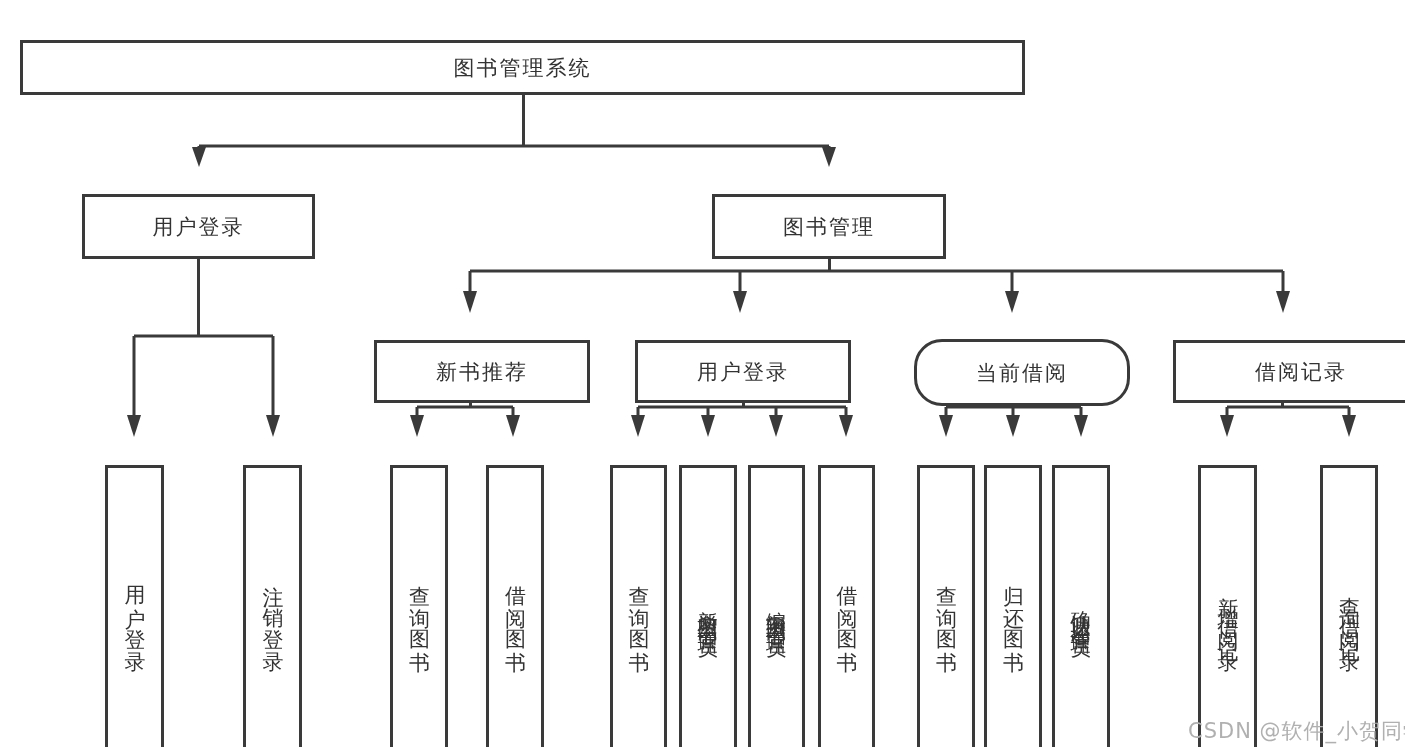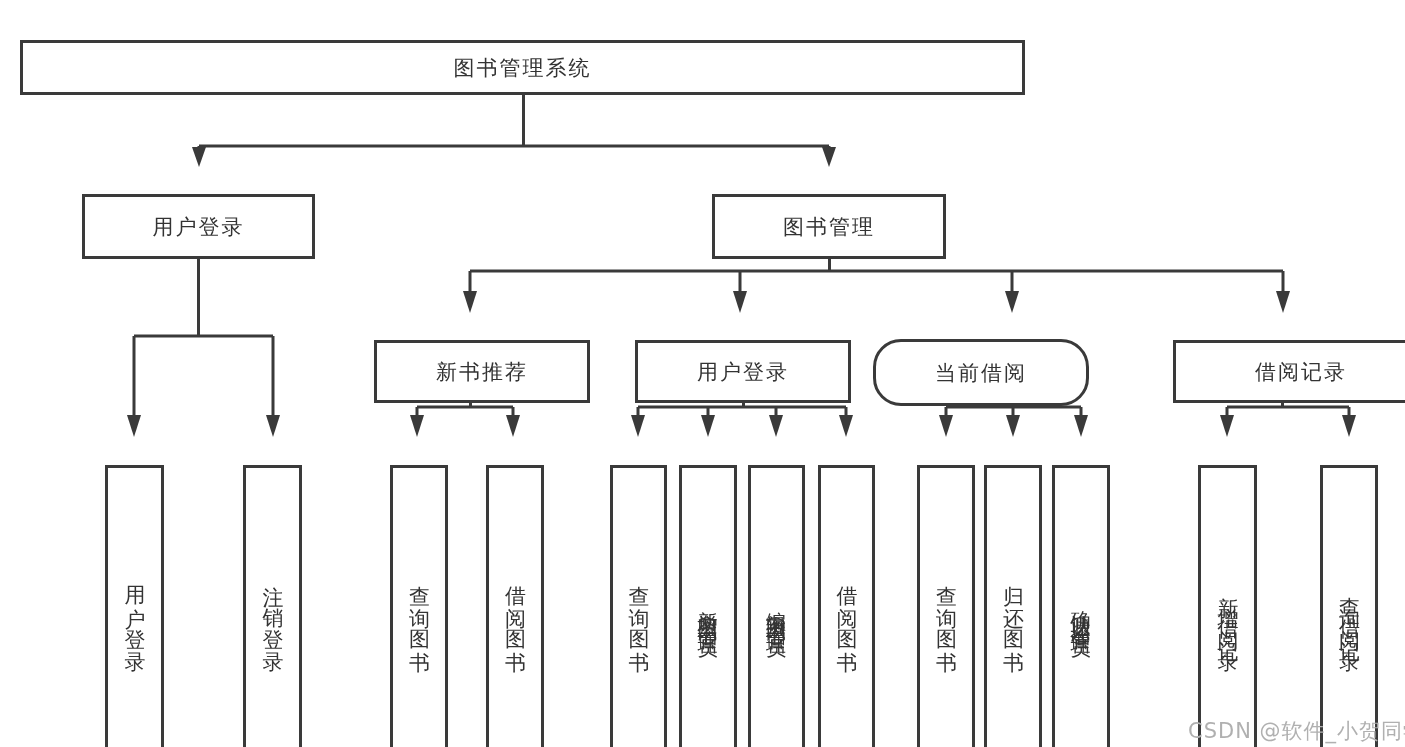--- a/index.html
+++ b/index.html
@@ -101,7 +101,7 @@
   <div class="box" style="left:635px;top:314px;width:216px;height:63px;">
     <span class="hlabel">用户登录</span>
   </div>
-  <div class="box" style="left:873px;top:313px;width:216px;height:67px;border-radius:28px;">
+  <div class="box" style="left:914px;top:313px;width:216px;height:67px;border-radius:28px;">
     <span class="hlabel">当前借阅</span>
   </div>
   <div class="box" style="left:1173px;top:314px;width:256px;height:63px;">

